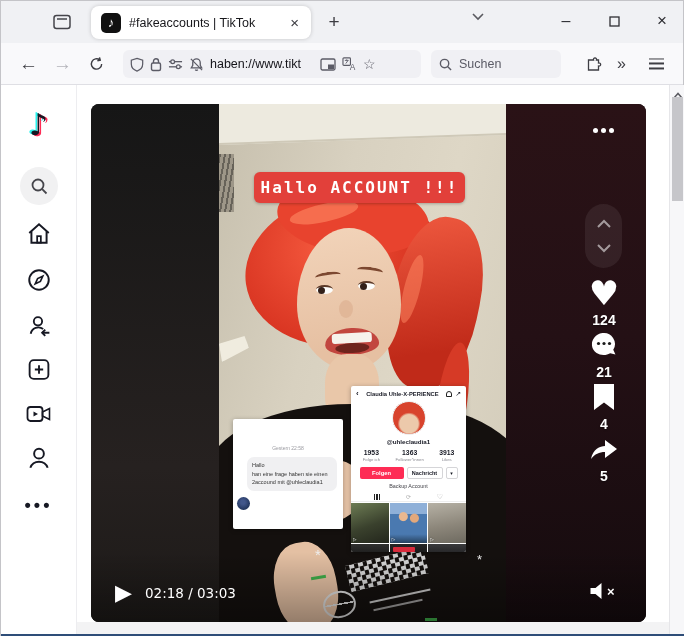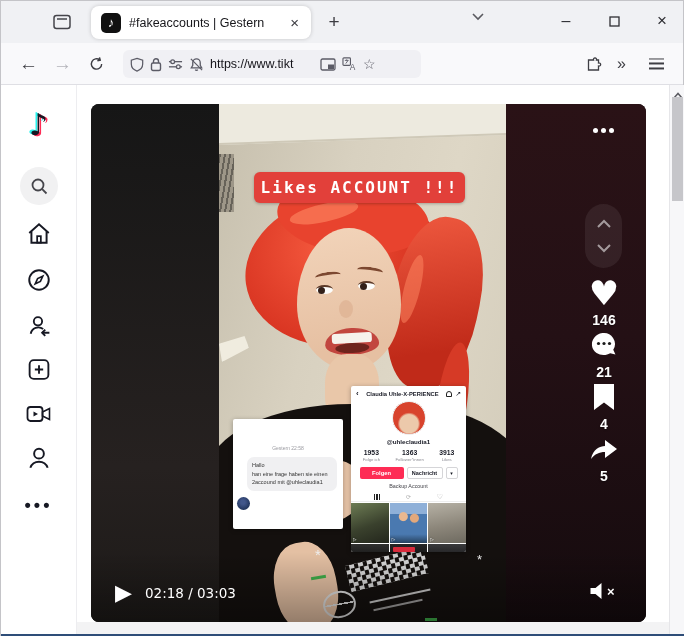--- a/index.html
+++ b/index.html
@@ -258,7 +258,7 @@
       <div class="favicon">
         <span>♪</span>
       </div>
-      <div class="tab-title">#fakeaccounts | Gestern</div>
+      <div class="tab-title">#fakeaccounts | TikTok</div>
       <div class="tab-close">×</div>
     </div>
     <div class="newtab-btn">+</div>

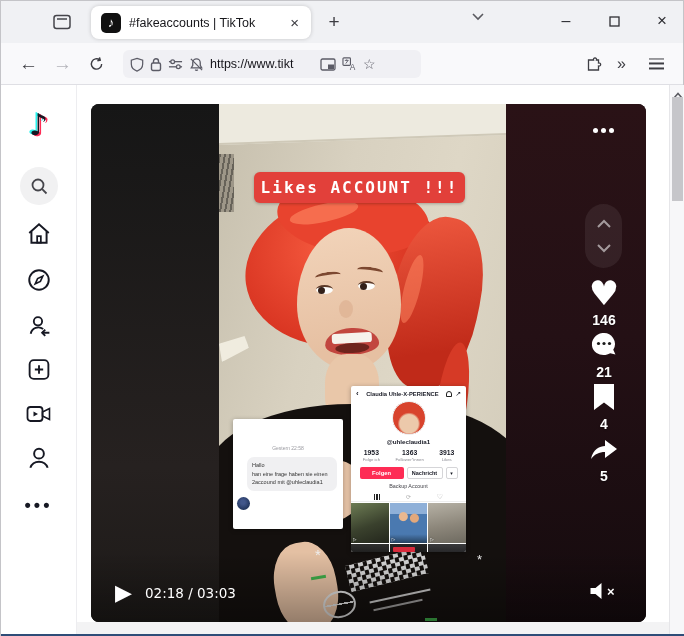--- a/index.html
+++ b/index.html
@@ -304,7 +304,7 @@
         <path d="M6.7,13.5 a1.5,1.5 0 0 0 2.6,0"></path>
           <line x1="2" y1="2" x2="14" y2="14"></line>
       </svg>
-      <div class="url-text">https://www.tikt</div>
+      <div class="url-text">haben://www.tikt</div>
       <svg width="16" height="13" viewBox="0 0 16 13" fill="none" stroke="#5b5b66" stroke-width="1.3">
         <rect x="1" y="1" width="14" height="11" rx="1.5"></rect>
           <rect x="8" y="6.5" width="6" height="4.5" fill="#5b5b66" stroke="none"></rect>

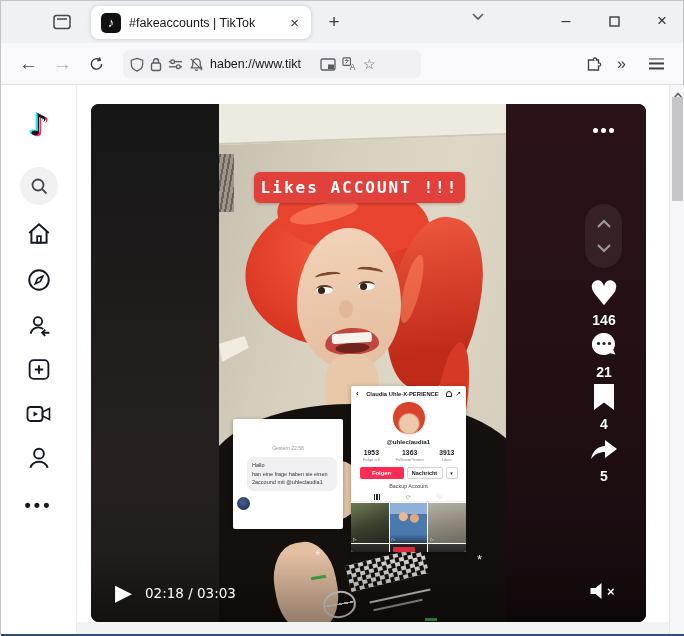--- a/index.html
+++ b/index.html
@@ -318,6 +318,13 @@
       </svg>
       <span style="font-size:14px;color:#5b5b66;">☆</span>
     </div>
+    <div class="searchbar">
+      <svg width="13" height="13" viewBox="0 0 14 14" fill="none" stroke="#5b5b66" stroke-width="1.5">
+        <circle cx="6" cy="6" r="4.5"></circle>
+          <line x1="9.5" y1="9.5" x2="13" y2="13"></line>
+      </svg>
+      <span class="search-text">Suchen</span>
+    </div>
     <div class="nav-ic ext-puzzle">
       <svg width="16" height="16" viewBox="0 0 16 16" fill="none" stroke="#3e3e44" stroke-width="1.3">
         <path d="M5,3 h2 a1.6,1.6 0 1 1 3,0 h2 v3 a1.6,1.6 0 1 1 0,3 v4 h-10 v-10 Z" transform="translate(0.5,1)"></path>

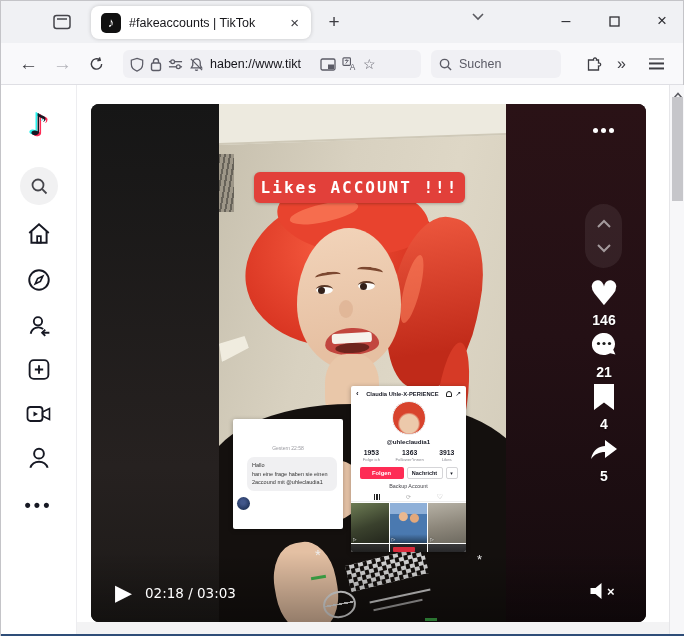--- a/index.html
+++ b/index.html
@@ -439,7 +439,7 @@
         <div class="gfx-green2"></div>
       </div>
 
-      <div class="banner">Likes ACCOUNT !!!</div>
+      <div class="banner">Hallo ACCOUNT !!!</div>
 
       <div class="video-more">
           <i></i>

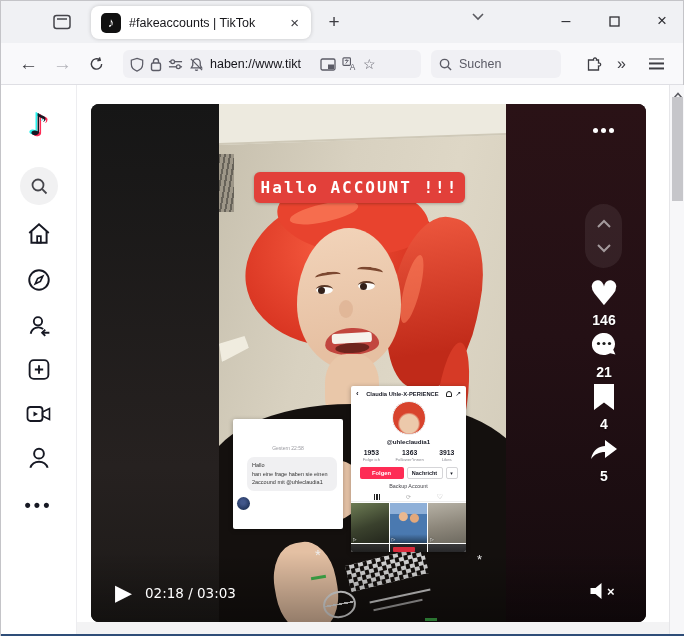--- a/index.html
+++ b/index.html
@@ -458,7 +458,7 @@
 
       <div class="rail">
         <div class="ric heart-glyph">♥</div>
-        <div class="rcount g1">146</div>
+        <div class="rcount g1">124</div>
         <div class="ric">
           <svg width="30" height="30" viewBox="0 0 30 30">
             <path d="M15,3 a12,11 0 1 0 0,22 a12,11 0 0 0 5,-1 l5,2 -1.5,-5 a11,11 0 0 0 -8.5,-18 Z" fill="#fff" transform="rotate(-8 15 15)"></path>

